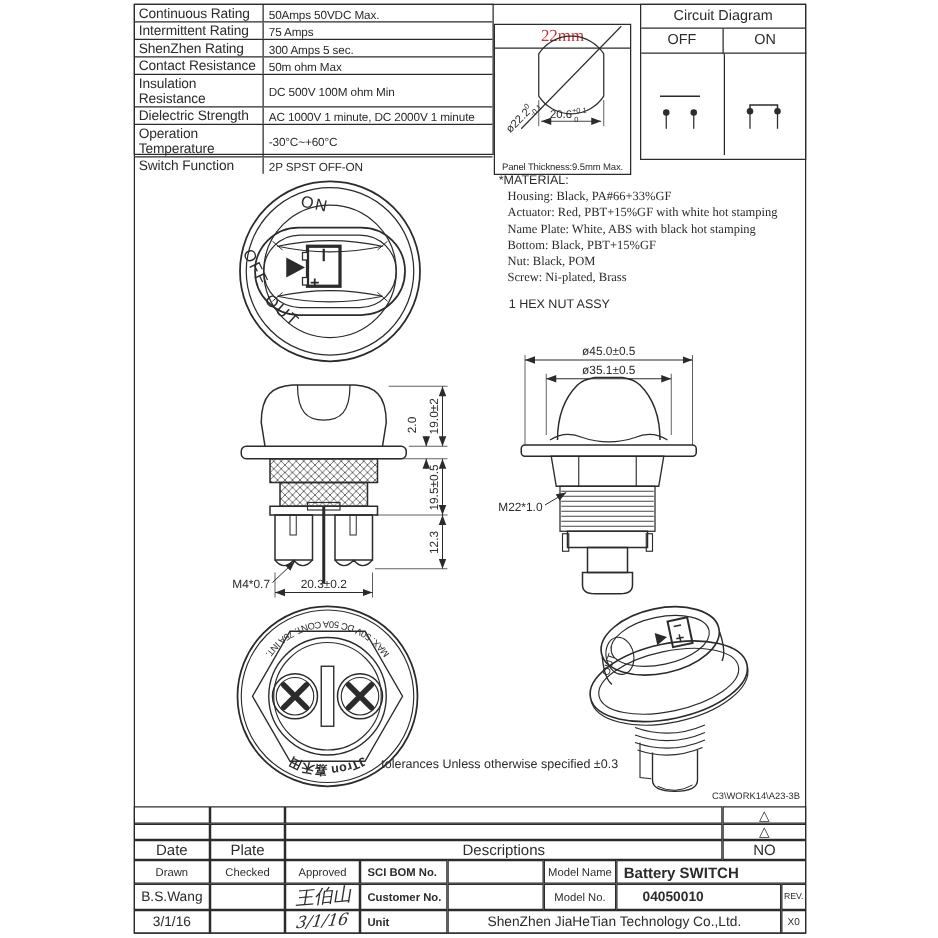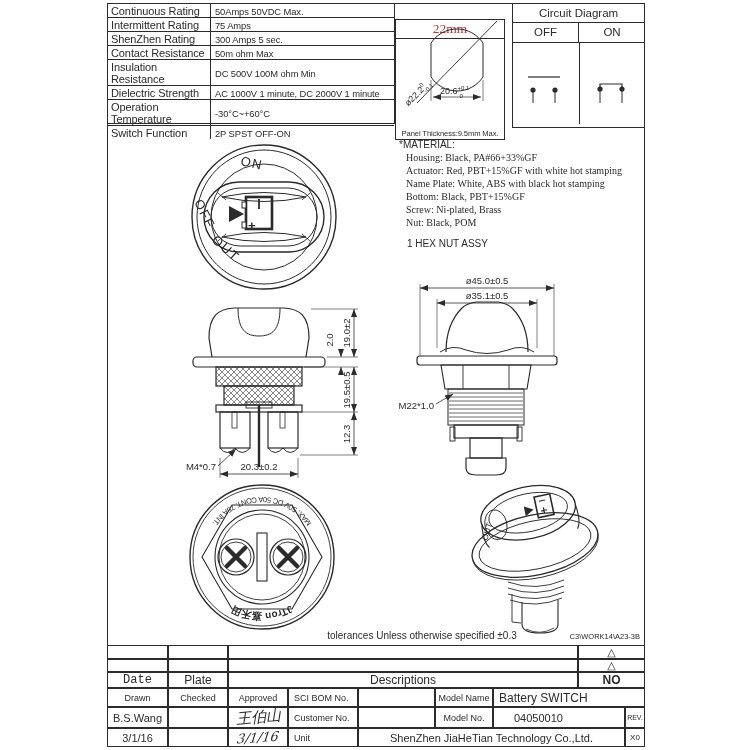--- a/index.html
+++ b/index.html
@@ -107,8 +107,8 @@
     <div class="ln ind">Actuator: Red, PBT+15%GF with white hot stamping</div>
     <div class="ln ind">Name Plate: White, ABS with black hot stamping</div>
     <div class="ln ind">Bottom: Black, PBT+15%GF</div>
+    <div class="ln ind">Nut: Black, POM</div>
     <div class="ln ind">Screw: Ni-plated, Brass</div>
-    <div class="ln ind">Nut: Black, POM</div>
   </div>
   <div class="assy-note">1 HEX NUT ASSY</div>
 

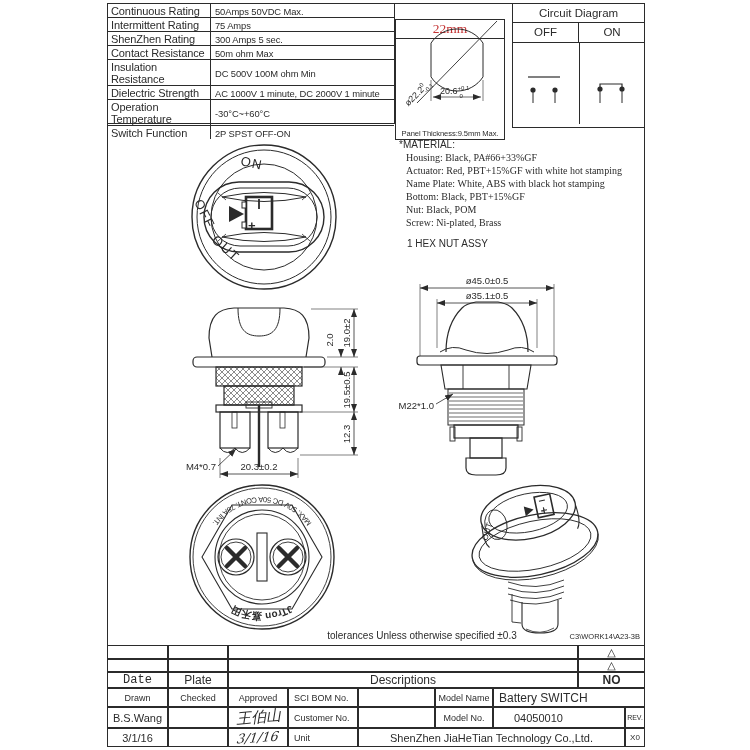--- a/index.html
+++ b/index.html
@@ -33,7 +33,7 @@
   .material .ln.ind{padding-left:7px;font-family:Liberation Serif, serif;}
   .assy-note{position:absolute;left:407px;top:238px;font-size:10px;}
   
-  .tol-note{position:absolute;left:305px;top:630px;width:234px;text-align:center;font-size:10px;}
+  .tol-note{position:absolute;left:305px;top:606px;width:234px;font-size:10px;}
   .dwg-code{position:absolute;left:538px;top:632px;width:102px;text-align:right;font-size:7.5px;}
   
   .tblock{position:absolute;left:107px;top:645px;width:538px;height:102px;}

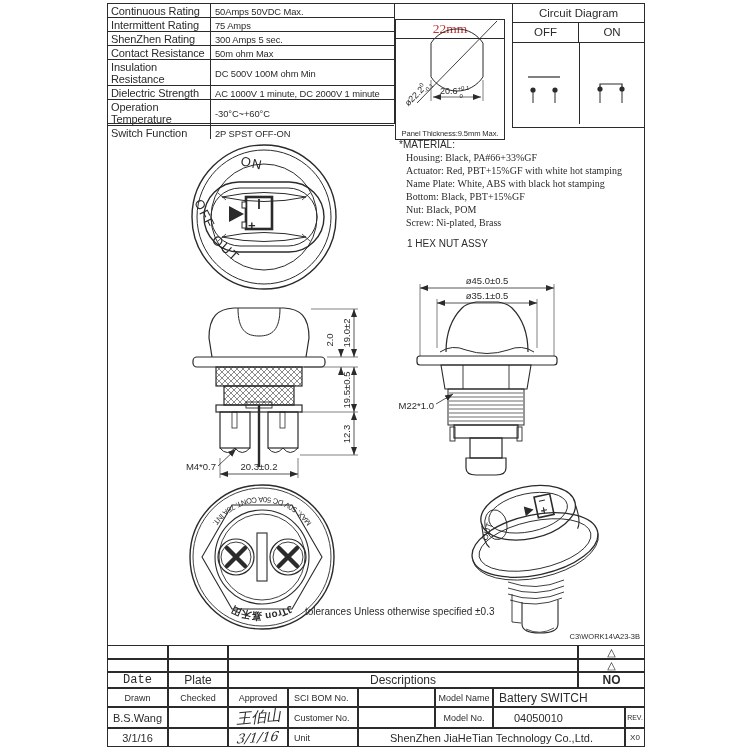--- a/index.html
+++ b/index.html
@@ -325,7 +325,7 @@
     <div class="tbc" style="left:121px;top:14px;width:350px;height:13px;"></div>
     <div class="tbc tri" style="left:471px;top:14px;width:67px;height:13px;">△</div>
 
-    <div class="tbc hdr" style="left:0;top:27px;width:61px;height:16px;font-family:Liberation Mono, monospace;">Date</div>
+    <div class="tbc hdr" style="left:0;top:27px;width:61px;height:16px;">Date</div>
     <div class="tbc hdr" style="left:61px;top:27px;width:60px;height:16px;">Plate</div>
     <div class="tbc hdr" style="left:121px;top:27px;width:350px;height:16px;">Descriptions</div>
     <div class="tbc hdr" style="left:471px;top:27px;width:67px;height:16px;font-weight:bold;">NO</div>

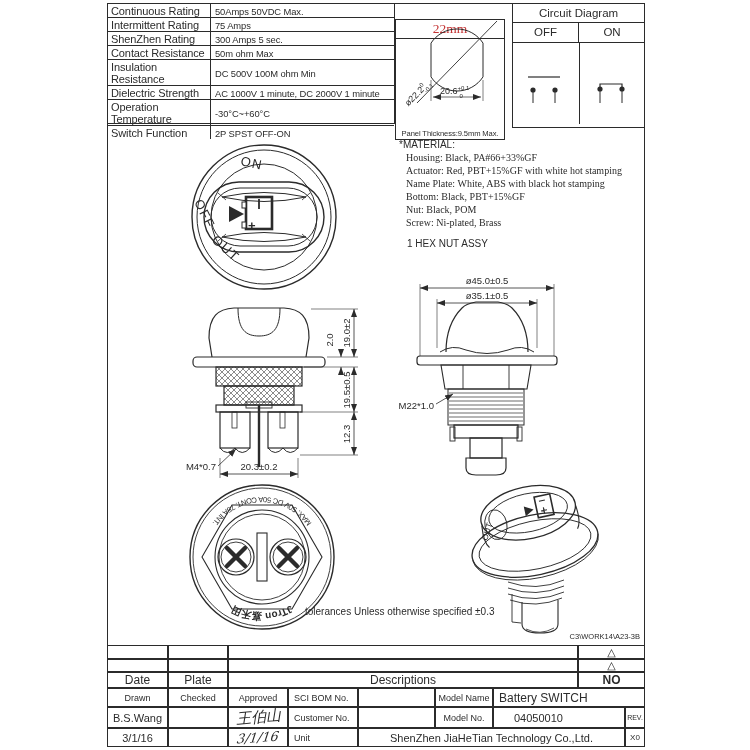--- a/index.html
+++ b/index.html
@@ -328,7 +328,7 @@
     <div class="tbc hdr" style="left:0;top:27px;width:61px;height:16px;">Date</div>
     <div class="tbc hdr" style="left:61px;top:27px;width:60px;height:16px;">Plate</div>
     <div class="tbc hdr" style="left:121px;top:27px;width:350px;height:16px;">Descriptions</div>
-    <div class="tbc hdr" style="left:471px;top:27px;width:67px;height:16px;font-weight:bold;">NO</div>
+    <div class="tbc hdr" style="left:471px;top:27px;width:67px;height:16px;">NO</div>
 
     <div class="tbc lbl" style="left:0;top:43px;width:61px;height:19px;">Drawn</div>
     <div class="tbc lbl" style="left:61px;top:43px;width:60px;height:19px;">Checked</div>

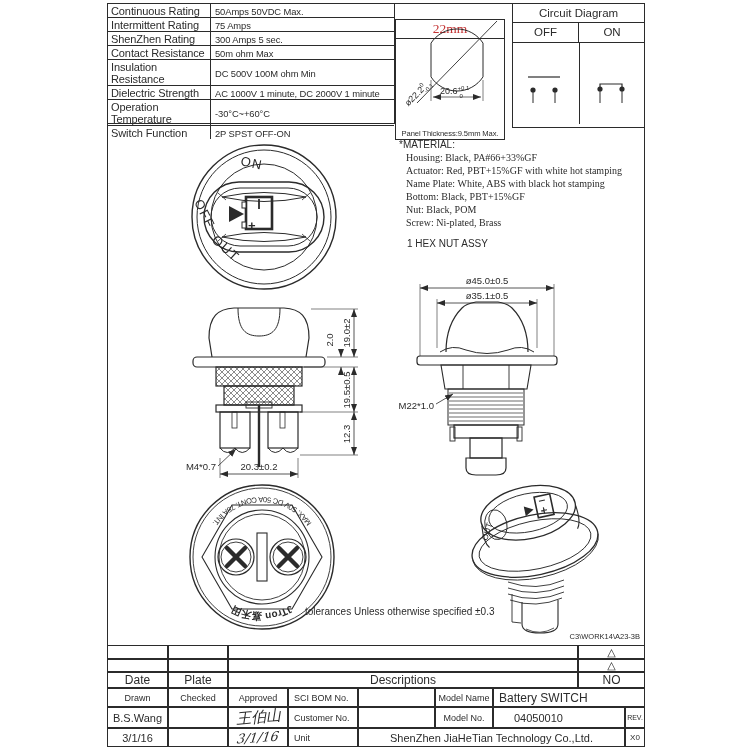--- a/index.html
+++ b/index.html
@@ -41,7 +41,7 @@
        justify-content:center;font-size:11px;overflow:hidden;white-space:nowrap;}
   .tbc.lbl{font-size:9px;}
   .tbc.hdr{font-size:12px;}
-  .tbc.left{justify-content:flex-start;padding-left:5px;}
+  .tbc.left{justify-content:flex-start;padding-left:5px;font-weight:bold;}
   .sig{font-family:"DejaVu Serif",serif;font-style:italic;font-size:15px;transform:rotate(-5deg);}
   .sigdate{font-family:"DejaVu Serif",serif;font-style:italic;font-size:13px;transform:rotate(-4deg) skewX(-12deg);}
   .tri{font-size:11px;}

